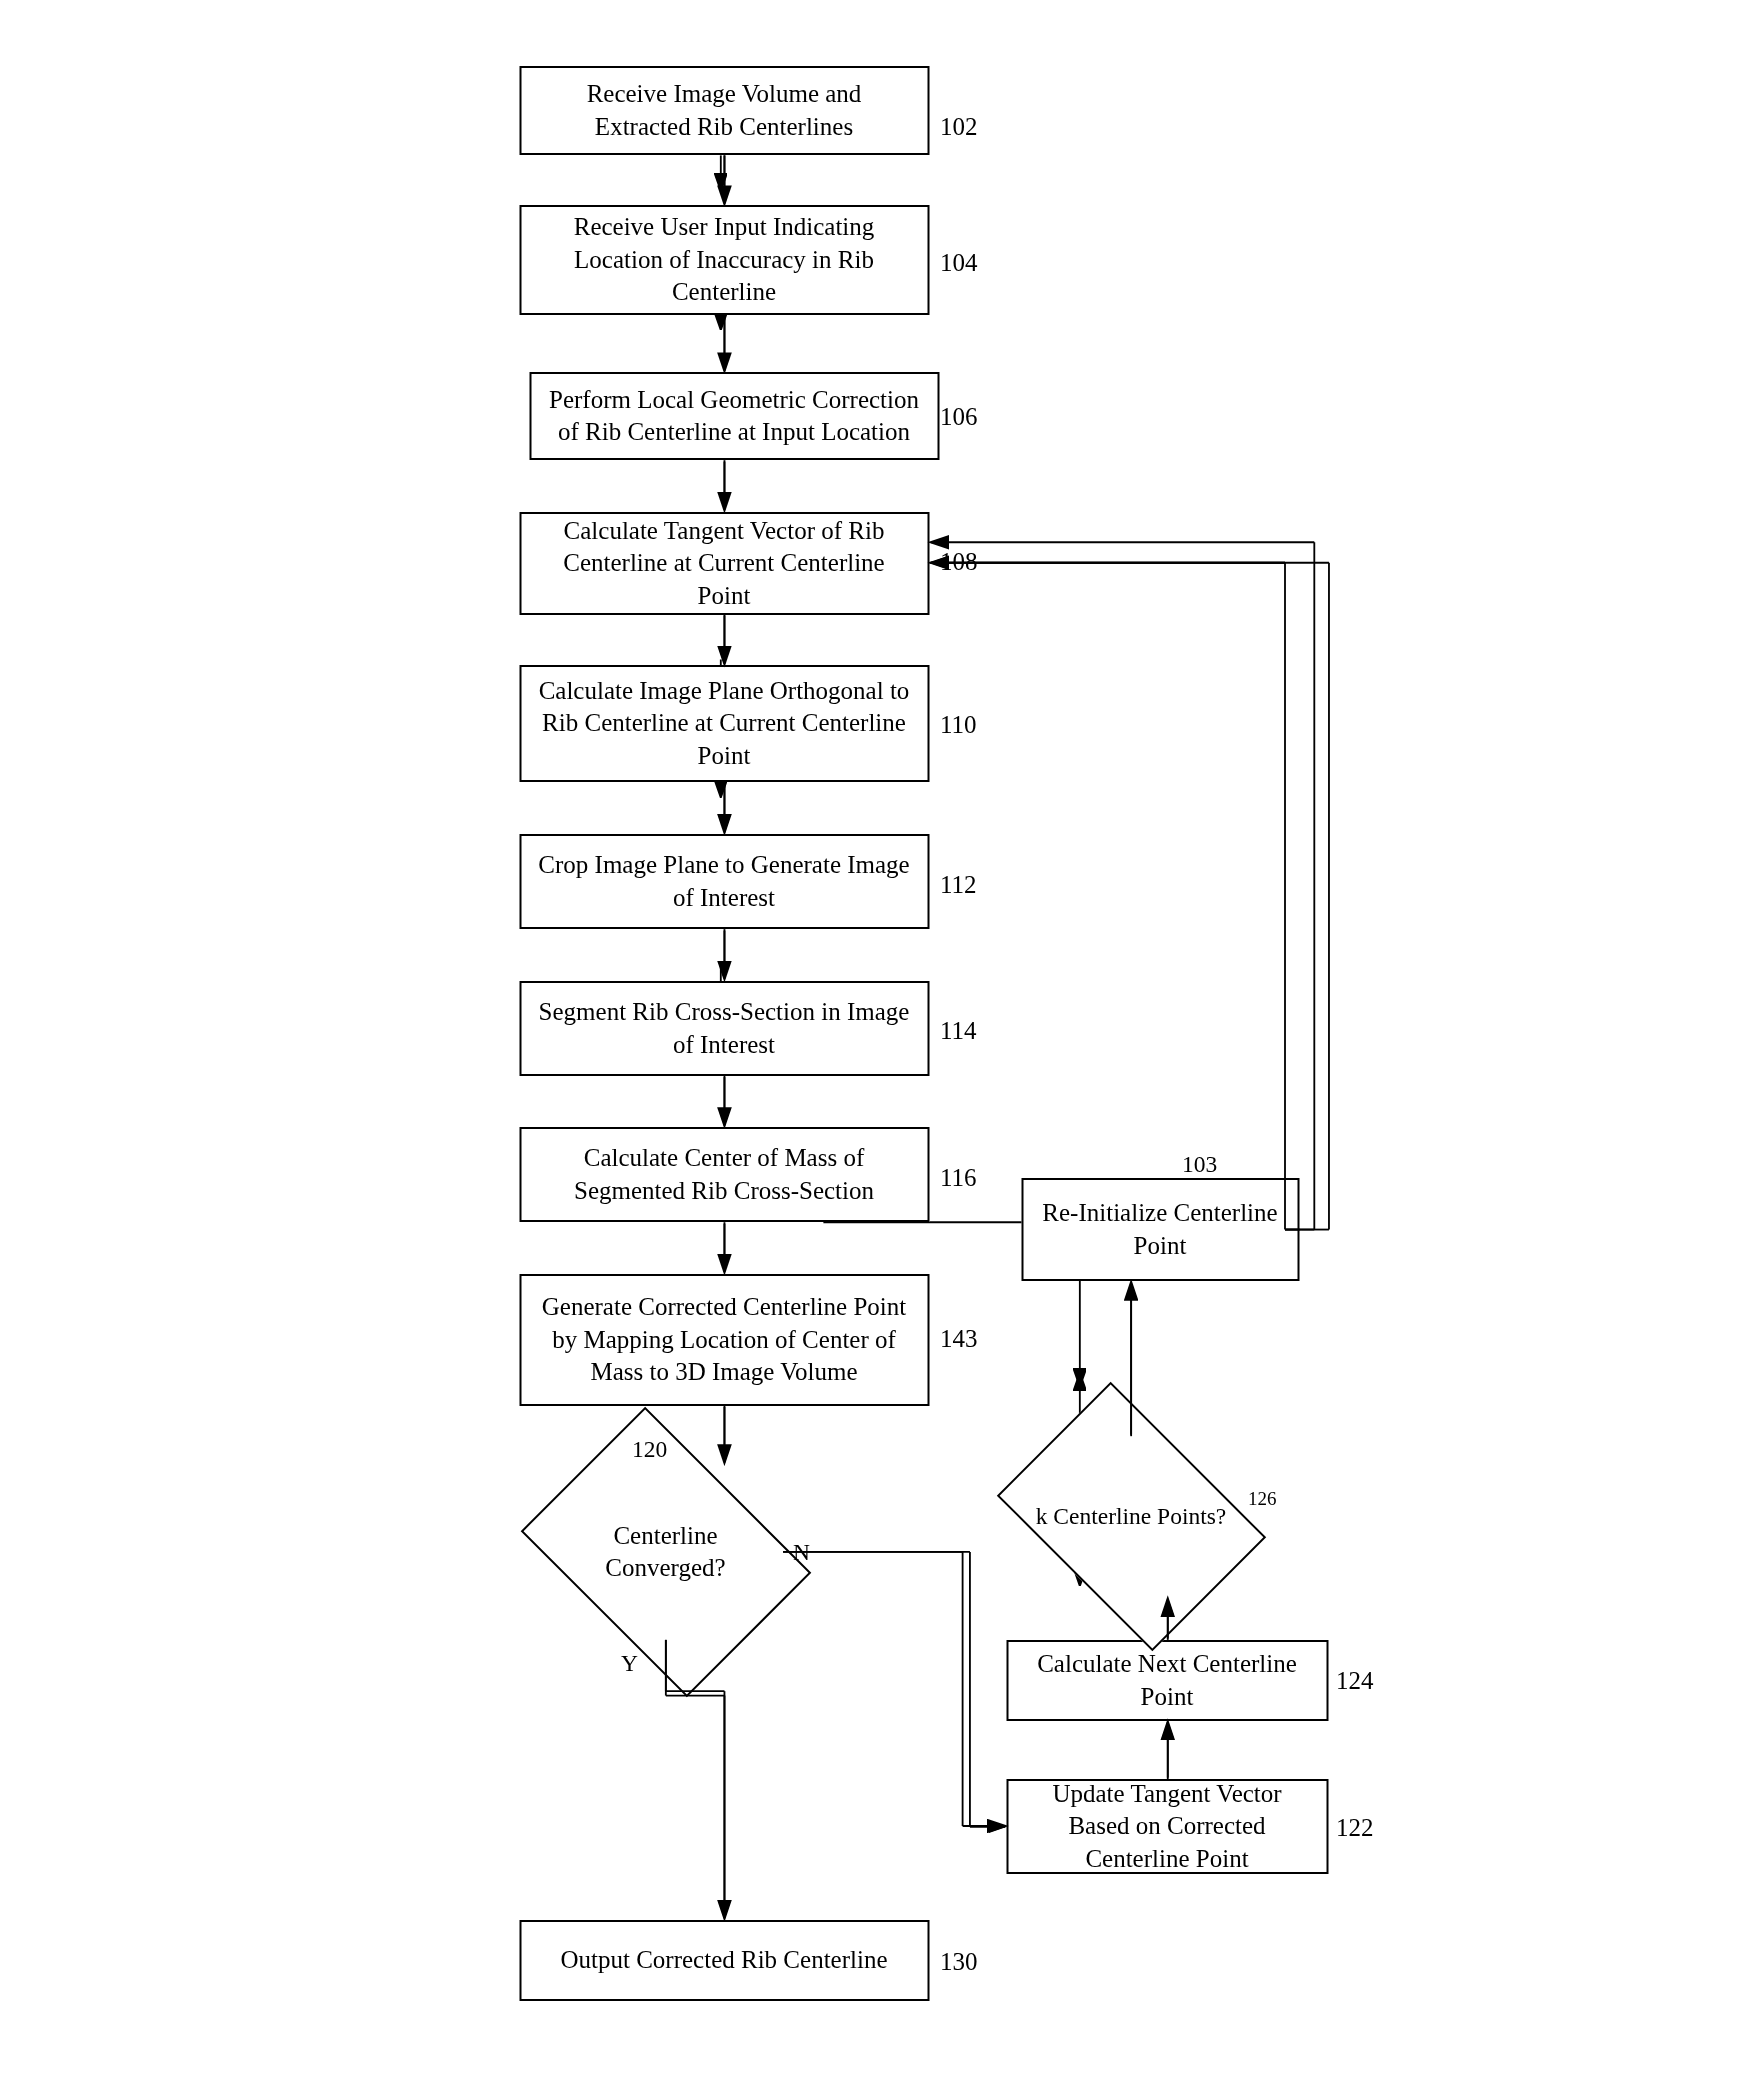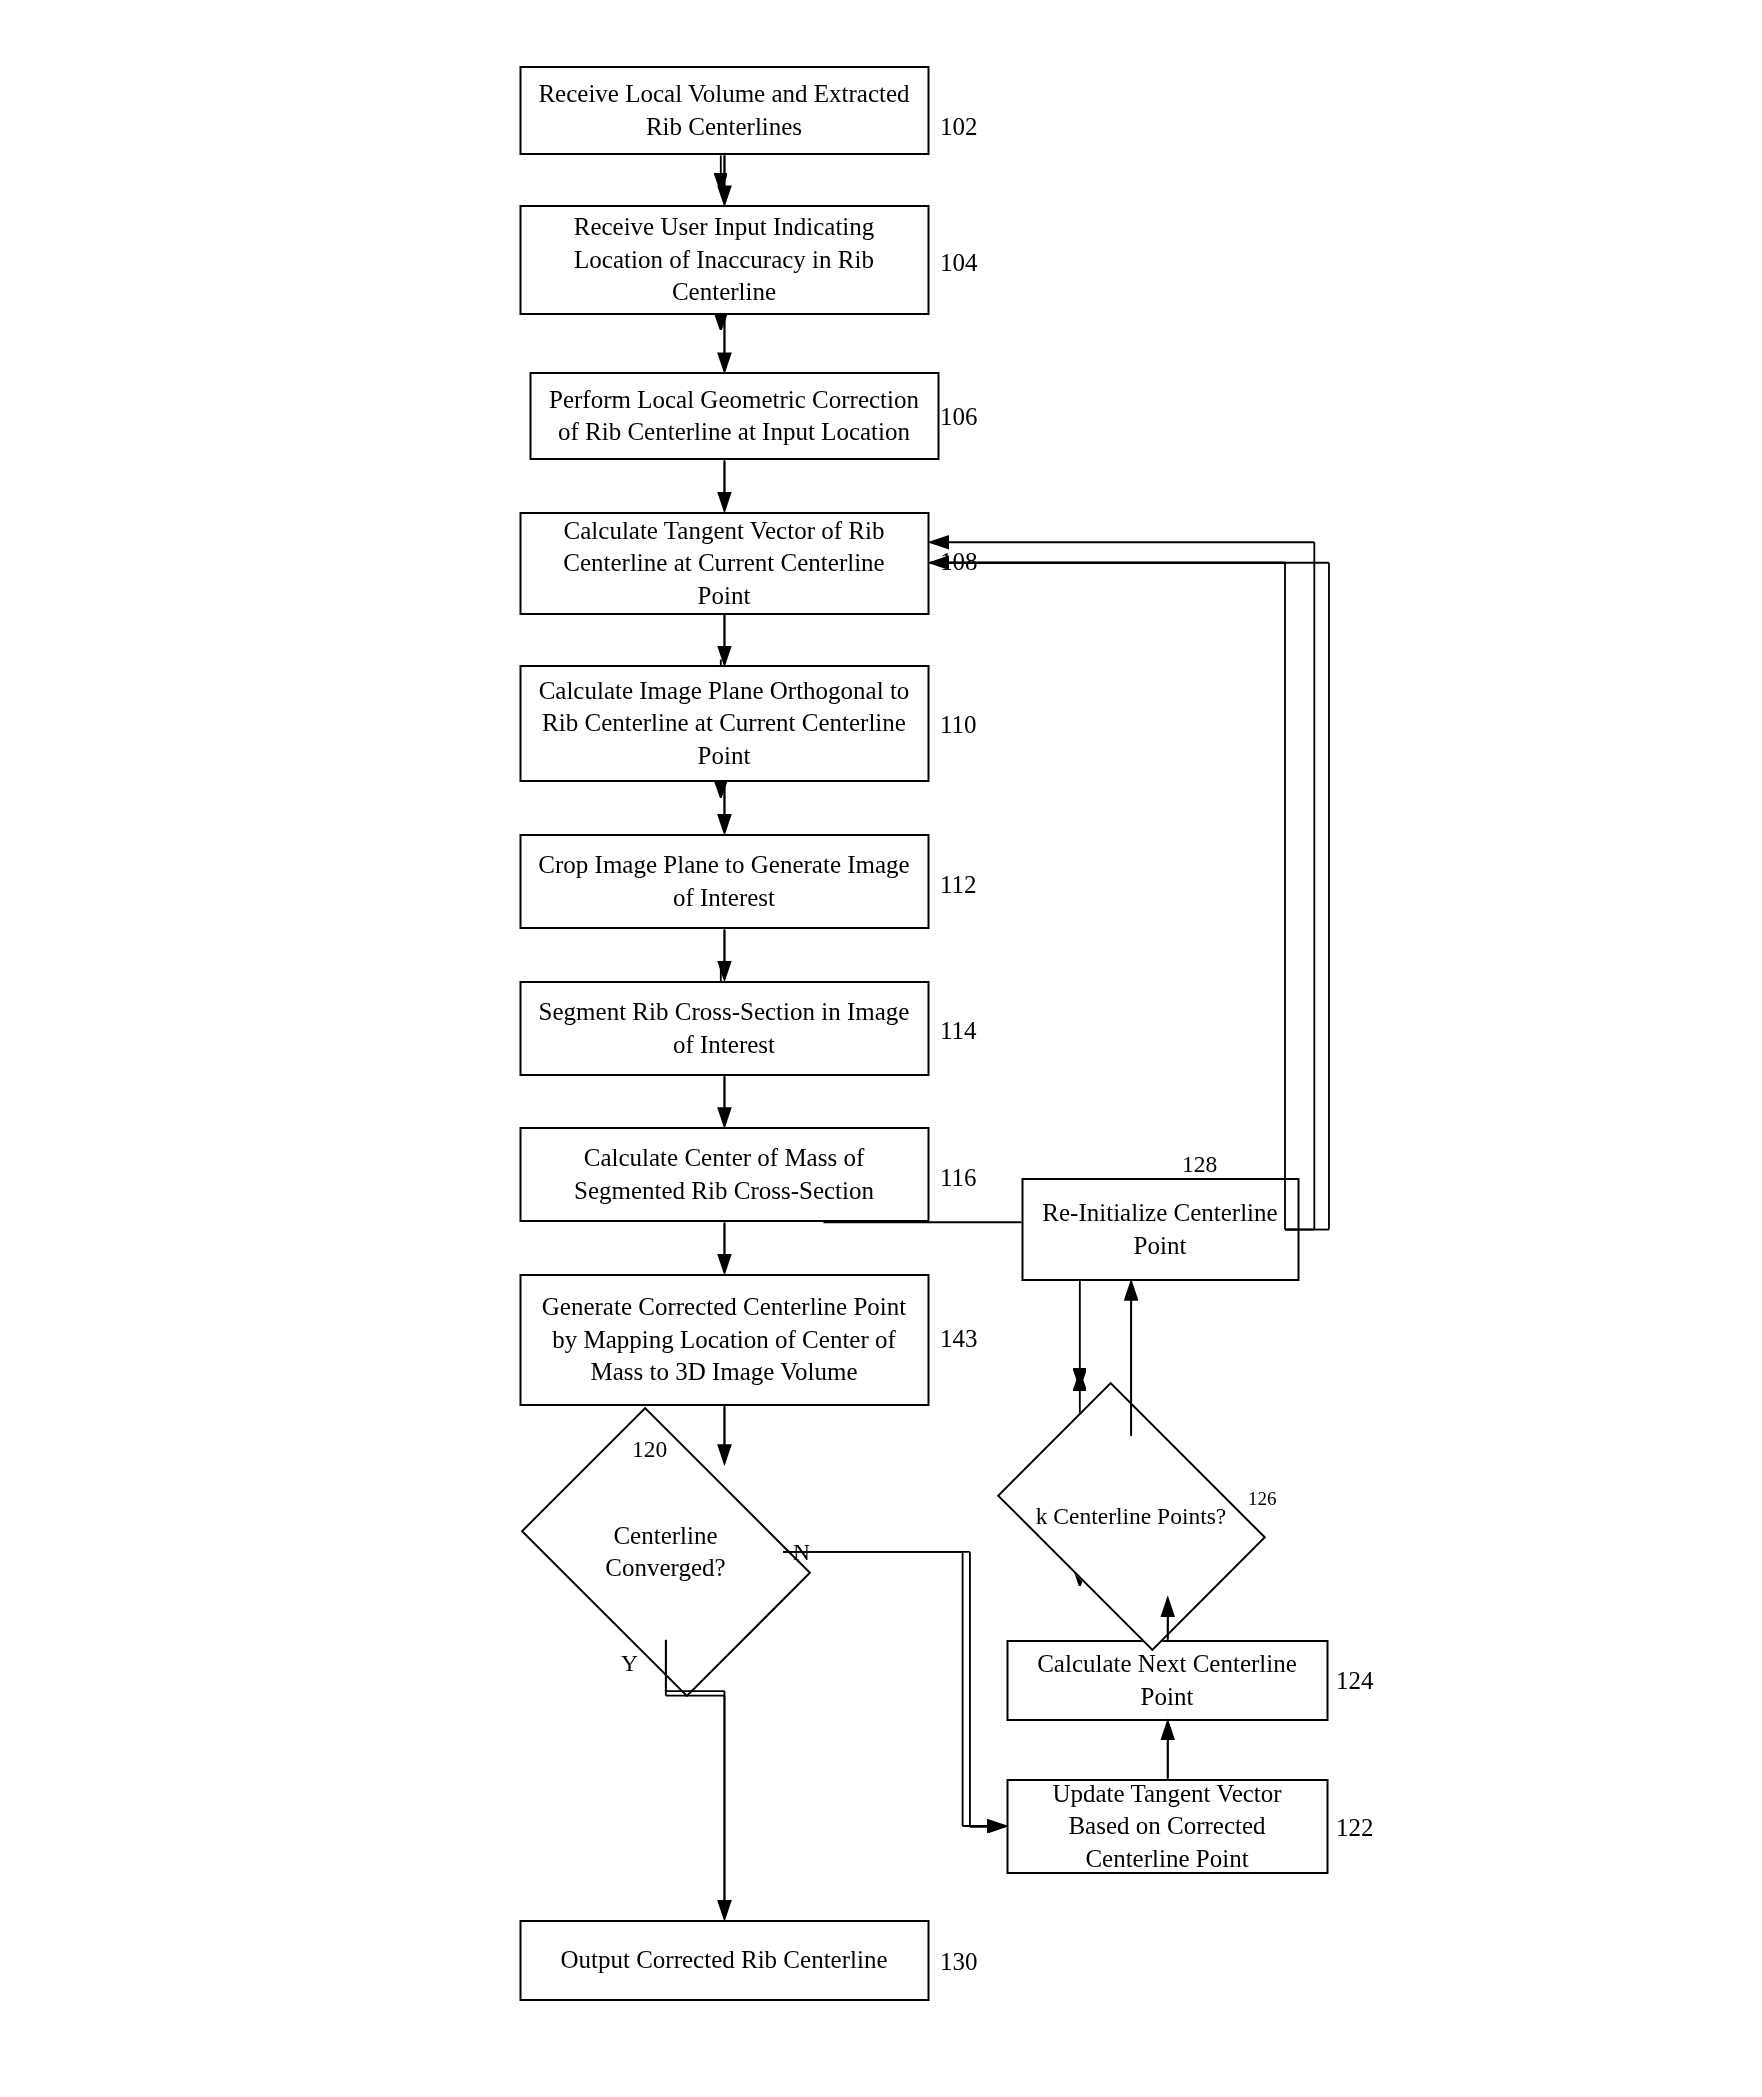--- a/index.html
+++ b/index.html
@@ -138,7 +138,7 @@
     </svg>
 
     <div class="box" style="left: 114px; top: 22px; width: 410px; height: 89px;">
-      <span>Receive Local Volume and Extracted
+      <span>Receive Image Volume and Extracted
 Rib Centerlines</span>
     </div>
     <span class="label" style="left: 535px; top: 69px;">102</span>

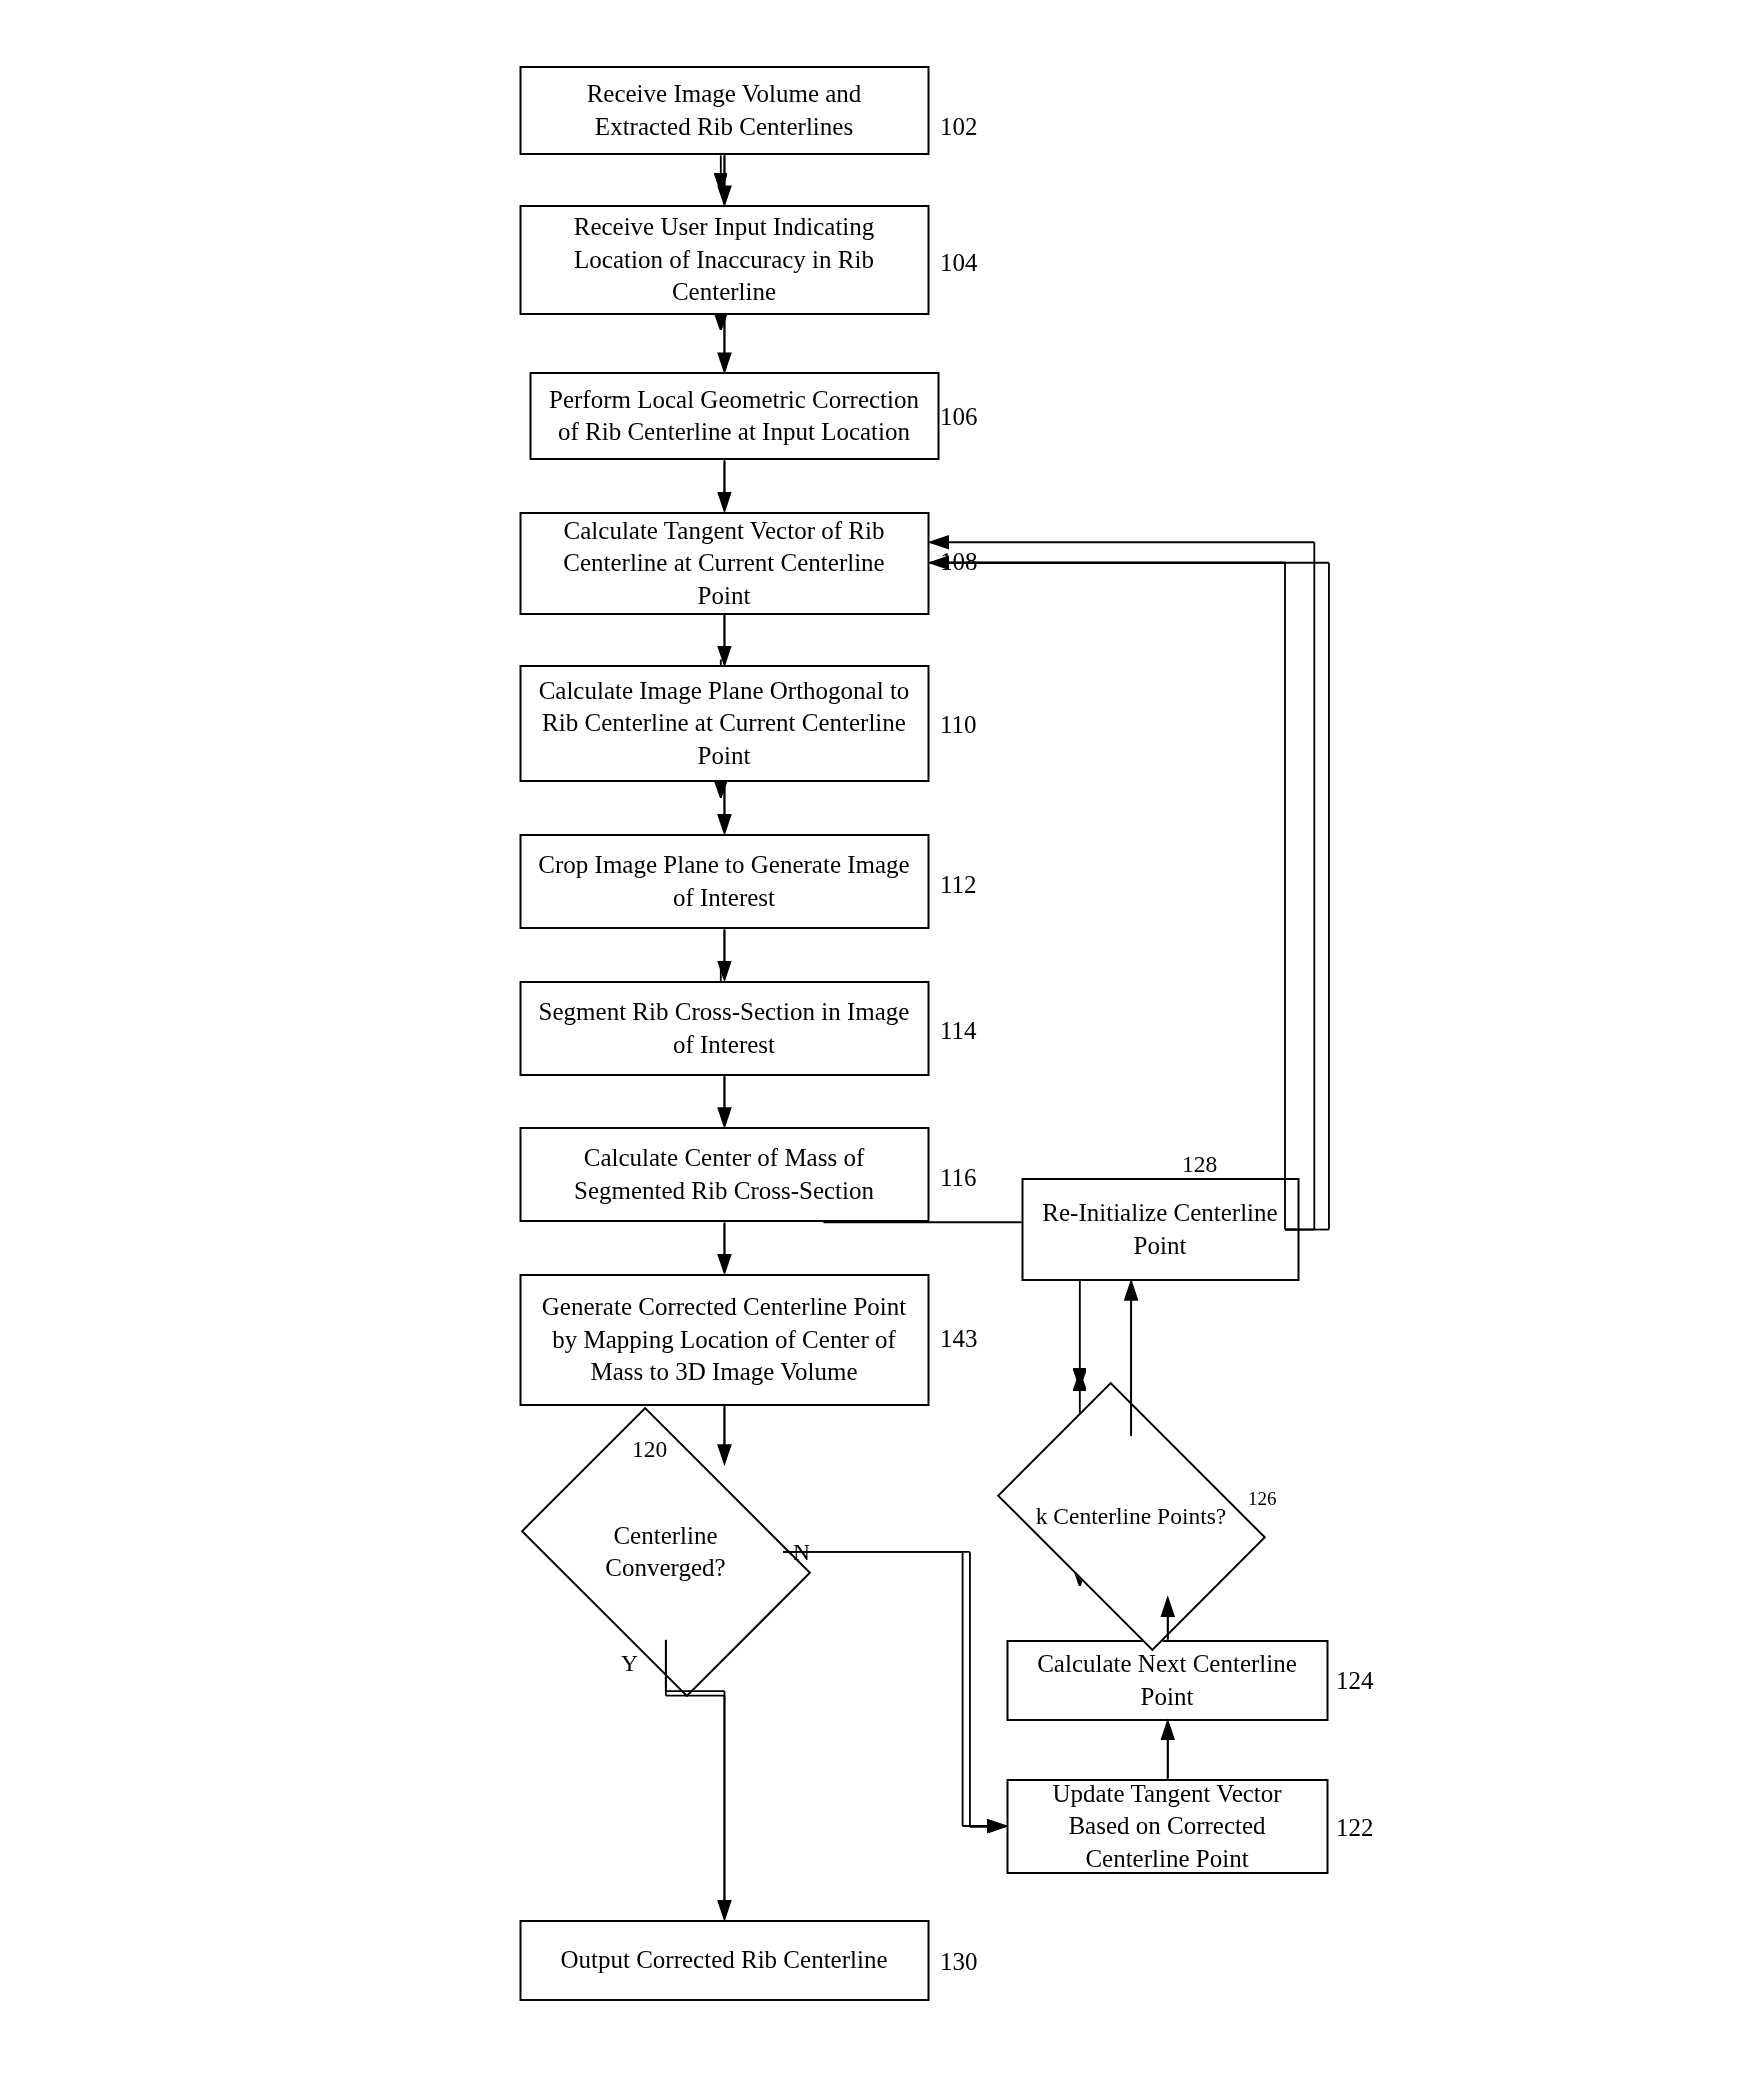--- a/index.html
+++ b/index.html
@@ -232,7 +232,7 @@
       <span>Re-Initialize Centerline
 Point</span>
     </div>
-    <span class="label" style="left: 777px; top: 1107px; font-size: 23.5px;">128</span>
+    <span class="label" style="left: 777px; top: 1107px; font-size: 23.5px;">103</span>
 
     <svg style="position:absolute;top:0;left:0;width:953px;height:2015px;overflow:visible;pointer-events:none;" viewBox="0 0 1300 2750" width="953" height="2015">
       <defs>

